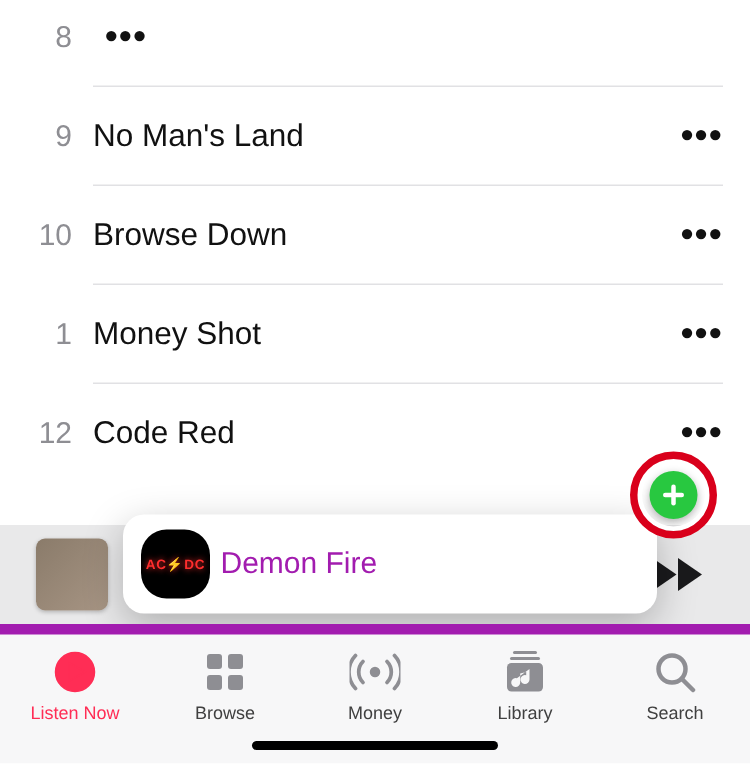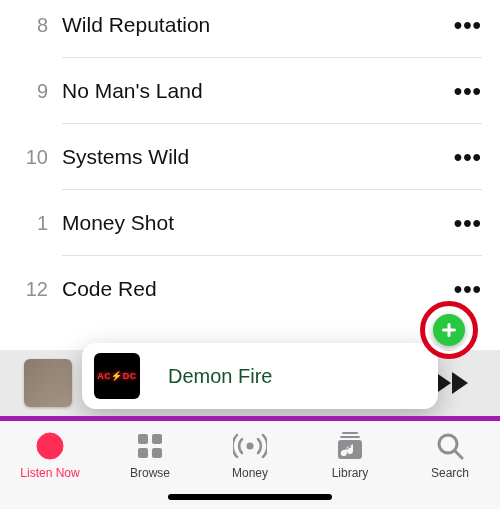--- a/index.html
+++ b/index.html
@@ -194,7 +194,6 @@
   <div class="track-row">
     <div class="track-num">8</div>
     <div class="track-title-wrap">
-      <div class="track-title">Wild Reputation</div>
       <div class="track-more">•••</div>
     </div>
   </div>

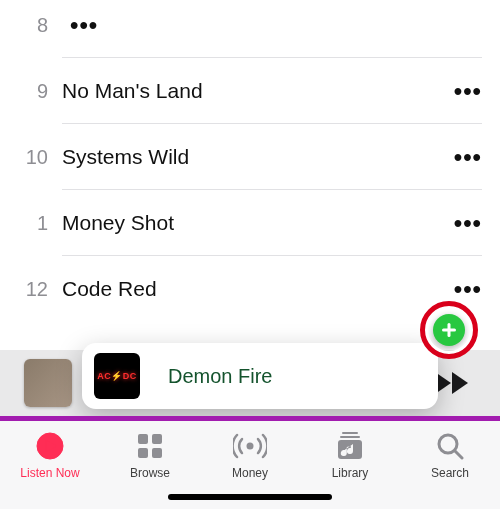--- a/index.html
+++ b/index.html
@@ -207,7 +207,7 @@
   <div class="track-row">
     <div class="track-num">10</div>
     <div class="track-title-wrap">
-      <div class="track-title">Systems Wild</div>
+      <div class="track-title">Browse Down</div>
       <div class="track-more">•••</div>
     </div>
   </div>

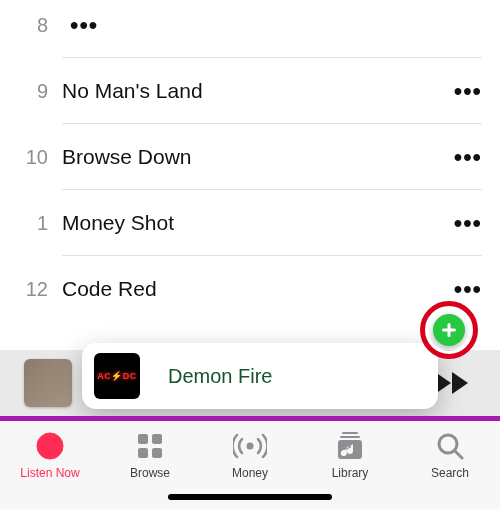--- a/index.html
+++ b/index.html
@@ -100,7 +100,7 @@
   .toast-thumb {
     width: 46px;
     height: 46px;
-    border-radius: 6px;
+    border-radius: 17px;
     background: #000;
     display: flex;
     align-items: center;

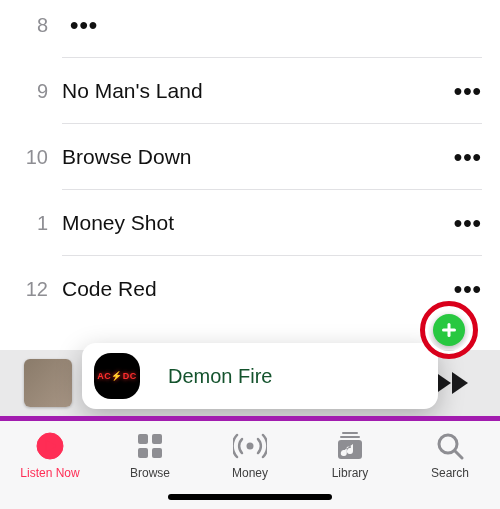--- a/index.html
+++ b/index.html
@@ -115,8 +115,8 @@
   }
   .toast-title {
     font-size: 20px;
-    color: #14532d;
-    margin-left: 28px;
+    color: #a21caf;
+    margin-left: 7px;
     flex: 1;
   }
 

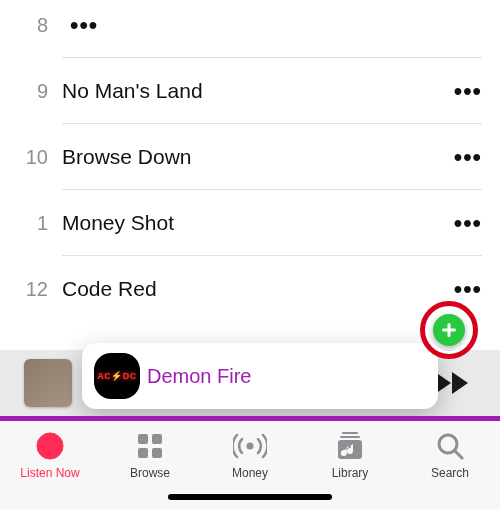--- a/index.html
+++ b/index.html
@@ -159,7 +159,7 @@
     width: 100%;
     height: 93px;
     background: #f7f7f8;
-    border-top: 5px solid #a21caf;
+    border-top: 7px solid #a21caf;
     display: flex;
     justify-content: space-around;
     padding-top: 9px;

